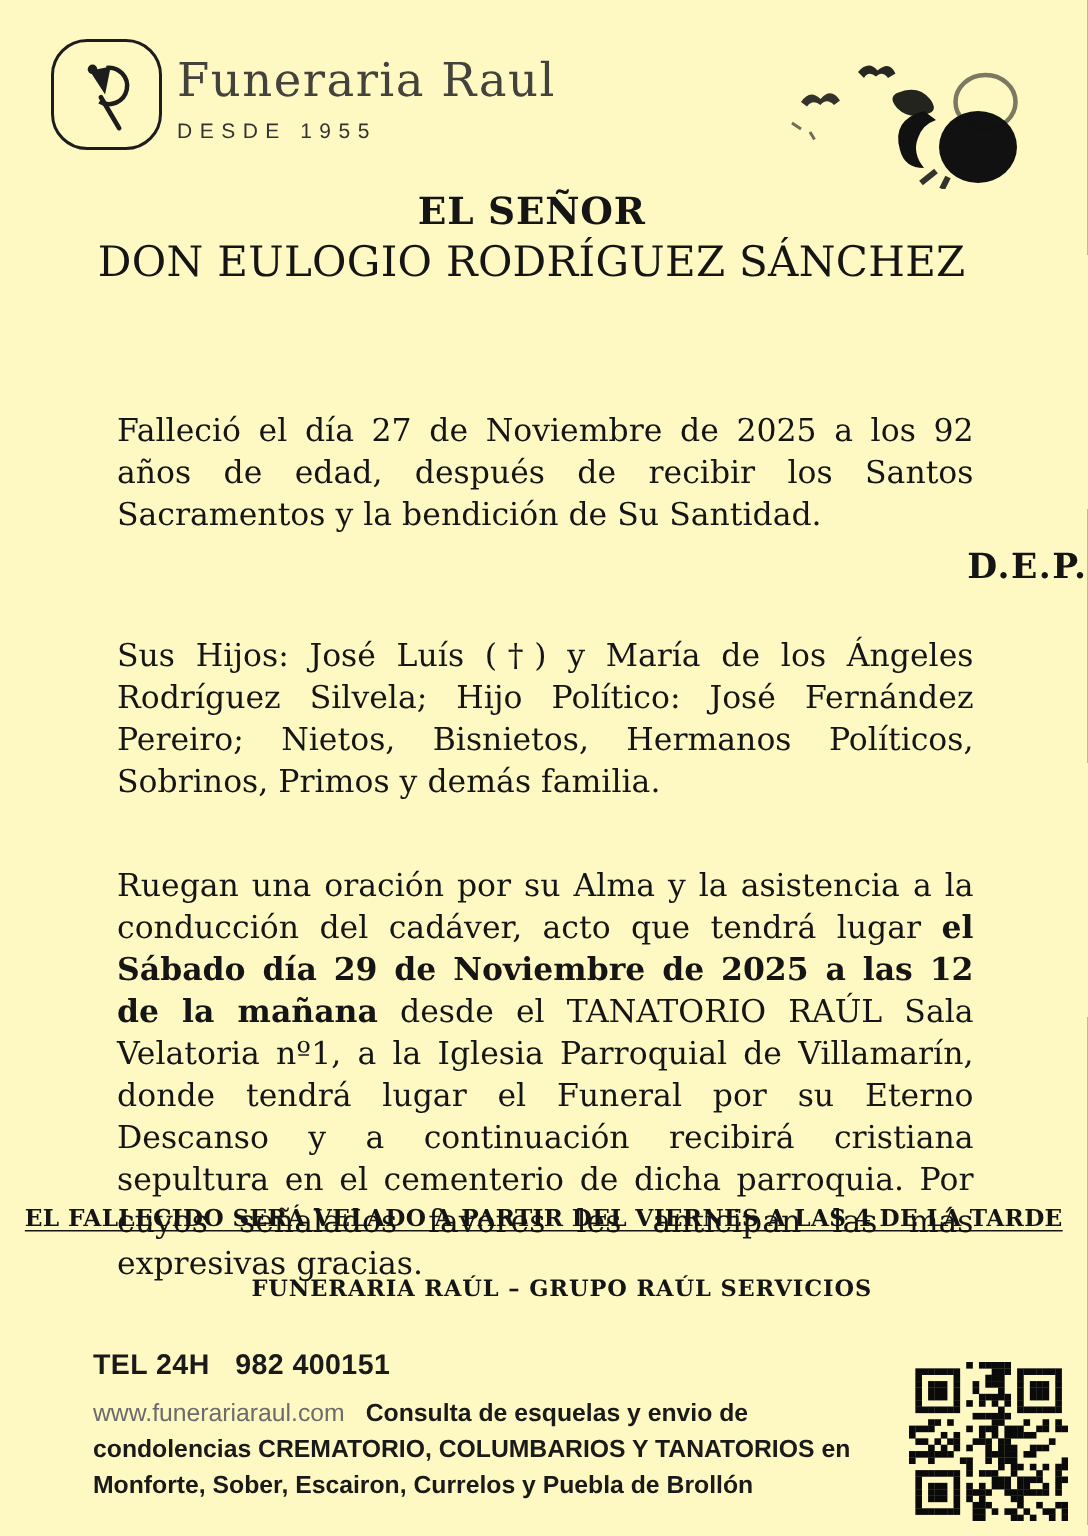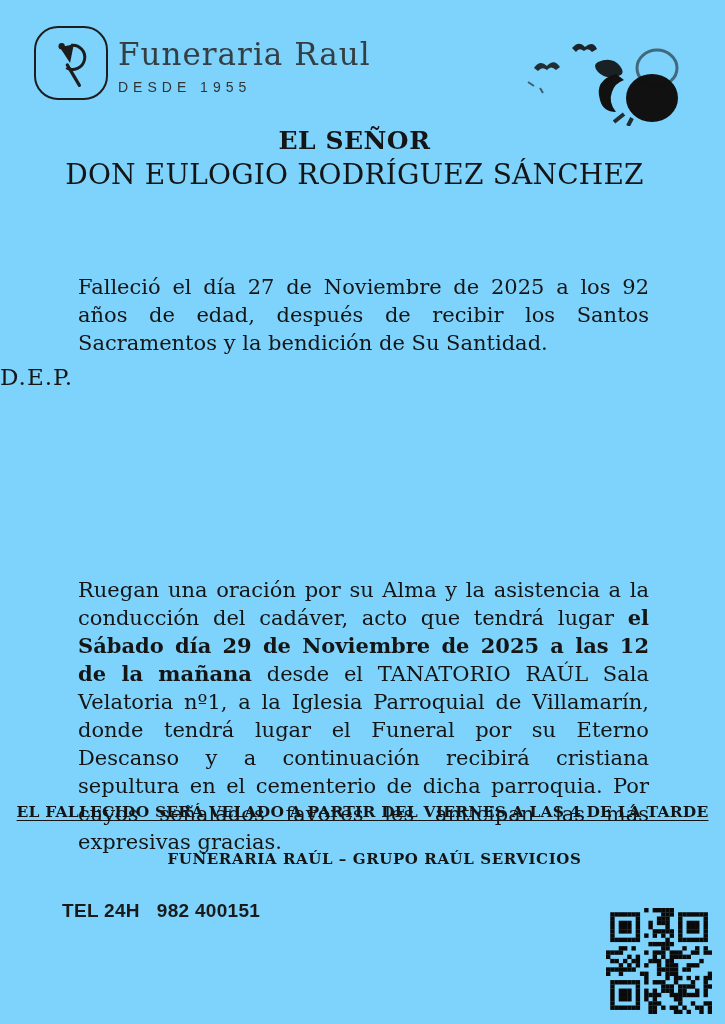--- a/index.html
+++ b/index.html
@@ -8,7 +8,7 @@
     width: 725px;
     height: 1024px;
     margin: 0 auto;
-    background: #7dd3fc;
+    background: #fef9c3;
     color: #151515;
     font-family: "DejaVu Serif", "Liberation Serif", serif;
     overflow: hidden;

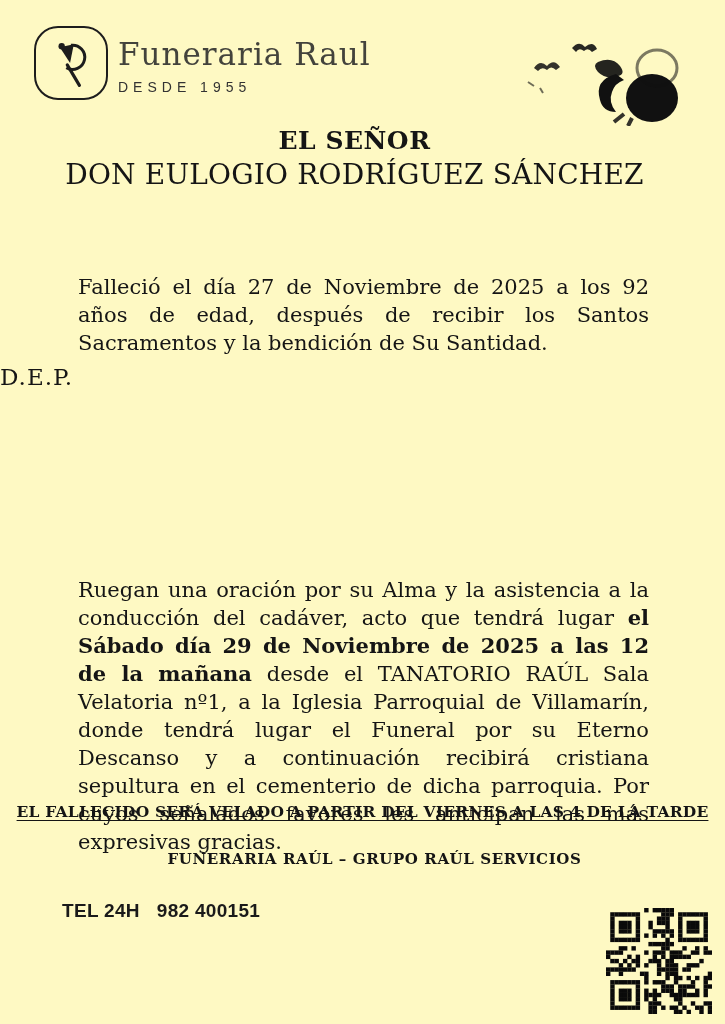--- a/index.html
+++ b/index.html
@@ -64,8 +64,8 @@
     text-align: justify;
   }
   .p1 { top: 252px; }
-  .dep { position: absolute; top: 364px; left: 0; right: 0; text-align: left;
-         font-size: 23px; font-weight: normal; letter-spacing: 1px; }
+  .dep { position: absolute; top: 364px; left: 0; right: 0; text-align: right;
+         font-size: 23px; font-weight: bold; letter-spacing: 1px; }
   .p2 { top: 402px; }
   .p3 { top: 555px; }
   .bold-inline { font-weight: bold; }

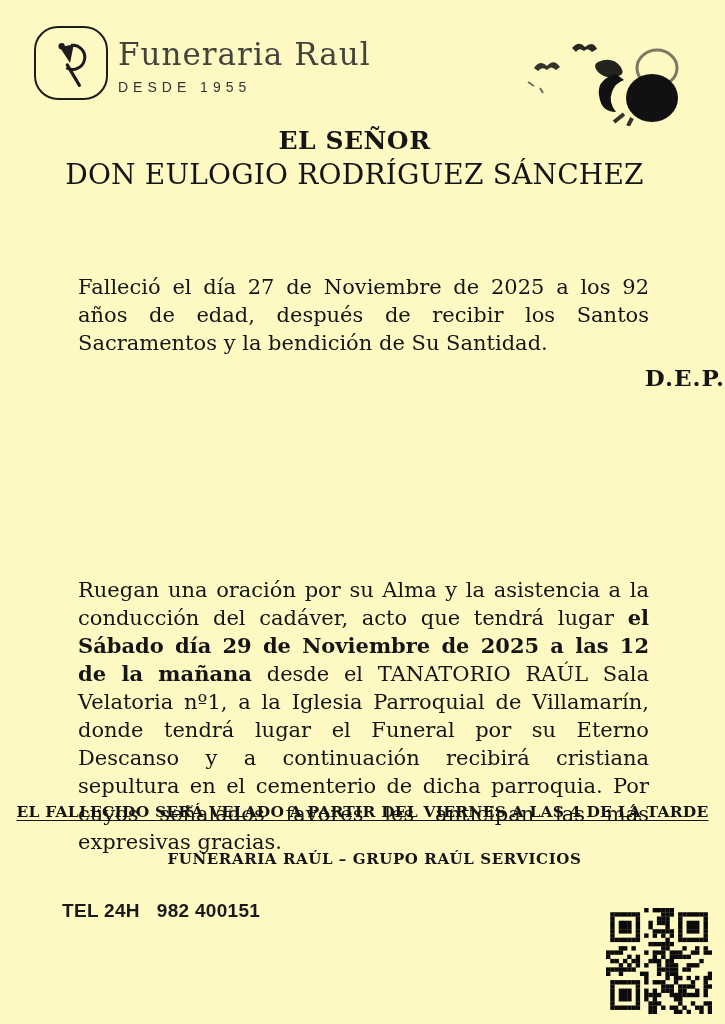--- a/index.html
+++ b/index.html
@@ -146,6 +146,7 @@
 
   <div class="dep">D.E.P.</div>
 
+  <p class="body-text p2">Sus Hijos: José Luís (†) y María de los Ángeles Rodríguez Silvela; Hijo Político: José Fernández Pereiro; Nietos, Bisnietos, Hermanos Políticos, Sobrinos, Primos y demás familia.</p>
 
   <p class="body-text p3"><span>Ruegan una oración por su Alma y la asistencia a la conducción del cadáver, acto que tendrá lugar </span><span class="bold-inline">el Sábado día 29 de Noviembre de 2025 a las 12 de la mañana</span><span> desde el TANATORIO RAÚL Sala Velatoria nº1, a la Iglesia Parroquial de Villamarín, donde tendrá lugar el Funeral por su Eterno Descanso y a continuación recibirá cristiana sepultura en el cementerio de dicha parroquia. Por cuyos señalados favores les anticipan las más expresivas gracias.</span></p>
 

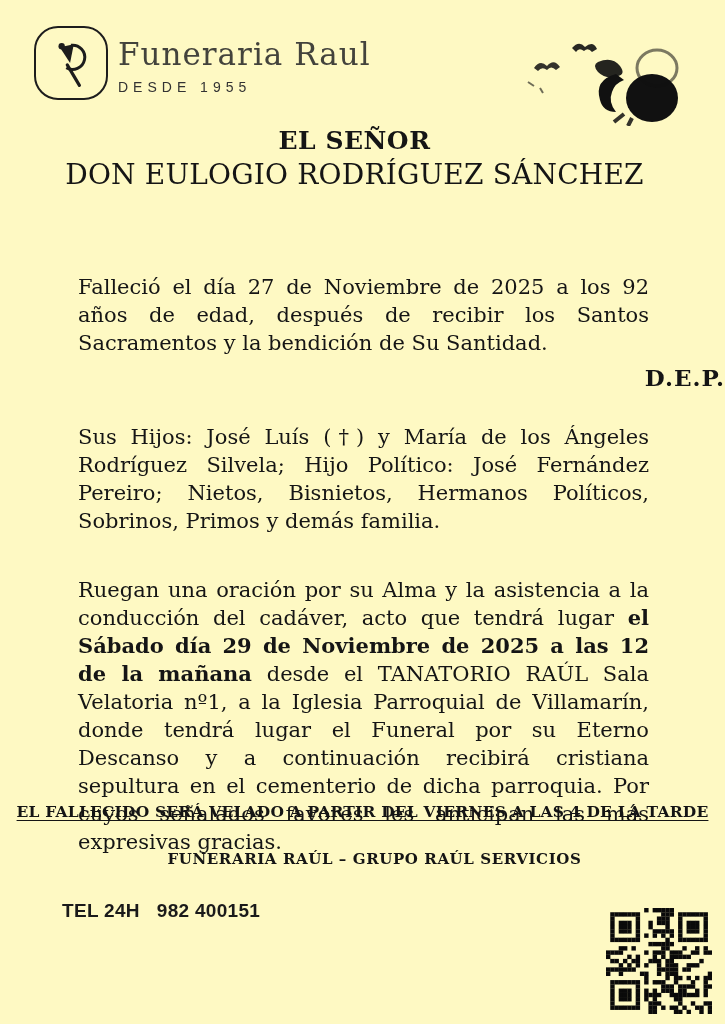--- a/index.html
+++ b/index.html
@@ -156,6 +156,7 @@
 
   <div class="footer">
     <div class="phone-line"><span>TEL 24H</span><span class="phone-number">982 400151</span></div>
+    <div class="services-line"><span class="website">www.funerariaraul.com</span><span class="svc-bold">Consulta de esquelas y envio de condolencias </span><span class="svc-bold">CREMATORIO, COLUMBARIOS Y TANATORIOS</span><span class="svc-bold"> en Monforte, Sober, Escairon, Currelos y Puebla de Brollón</span></div>
   </div>
 
   <svg class="qr" id="qr-svg" viewBox="0 0 25 25">

